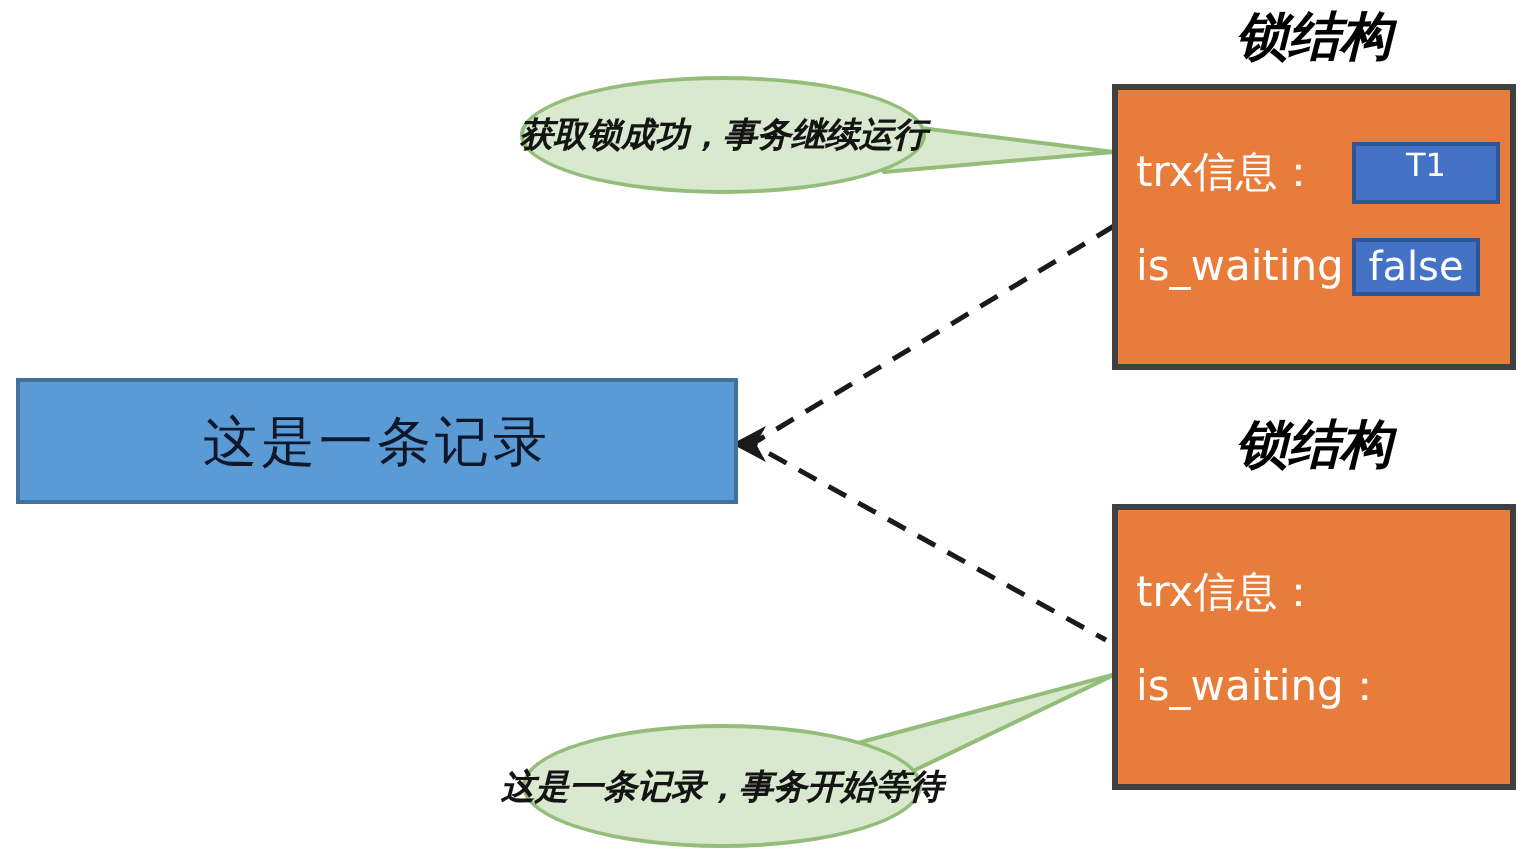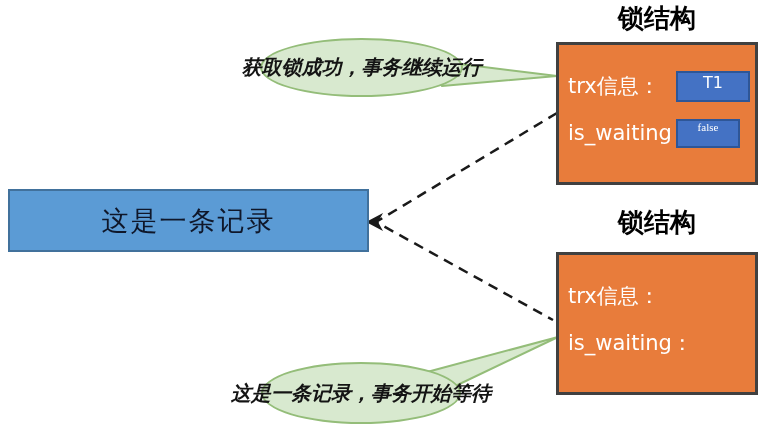--- a/index.html
+++ b/index.html
@@ -19,7 +19,7 @@
   .lock-title {
     position:absolute; left:556px; width:202px; text-align:center;
     color:#000000; font-size:26px; font-weight:600; z-index:2;
-    font-family:"DejaVu Serif","Liberation Serif",serif; 
+    font-family:"DejaVu Serif","Liberation Serif",serif; font-style:italic;
   }
   .lock-title.t1 { top:1px; }
   .lock-title.t2 { top:205px; }

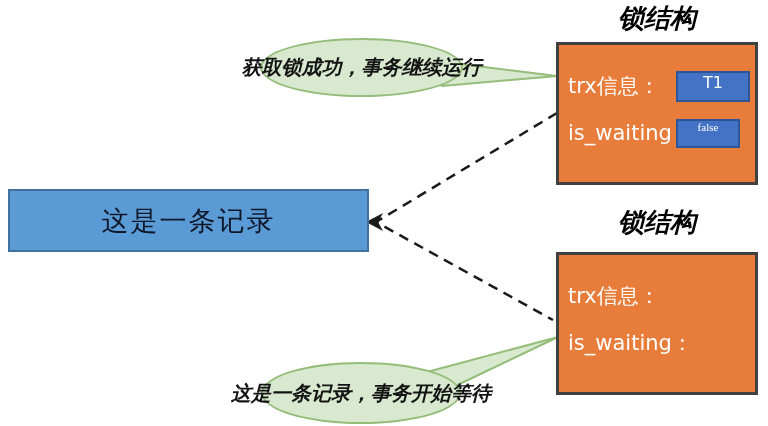--- a/index.html
+++ b/index.html
@@ -48,7 +48,7 @@
   .callout {
     position:absolute; background:#d8e9cf; border:2px solid #94bd79; border-radius:50%;
     box-sizing:border-box; display:flex; align-items:center; justify-content:center;
-    color:#141414; font-size:20px; font-weight:700; white-space:nowrap; z-index:3;
+    color:#141414; font-size:17px; font-weight:700; white-space:nowrap; z-index:3;
     font-family:"DejaVu Serif","Liberation Serif",serif; font-style:italic;text-align:center;
   }
   .callout.c-top    { left:260px; top:38px;  width:203px; height:59px; }

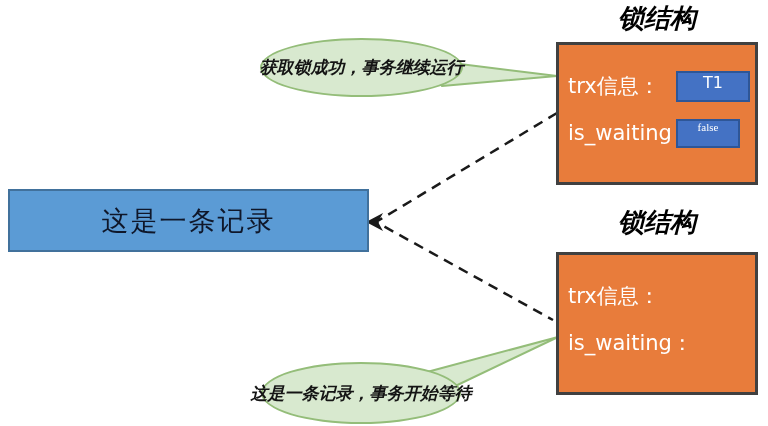--- a/index.html
+++ b/index.html
@@ -43,7 +43,7 @@
     display:flex; align-items:flex-start; justify-content:center; color:#ffffff;
   }
   .value-box.v1 { left:117px; top:26px; width:74px; height:31px; font-size:16px; }
-  .value-box.v2 { left:117px; top:74px; width:64px; height:29px; font-size:11px;font-family:Liberation Serif, serif; }
+  .value-box.v2 { left:117px; top:74px; width:64px; height:29px; font-size:20px; }
 
   .callout {
     position:absolute; background:#d8e9cf; border:2px solid #94bd79; border-radius:50%;

